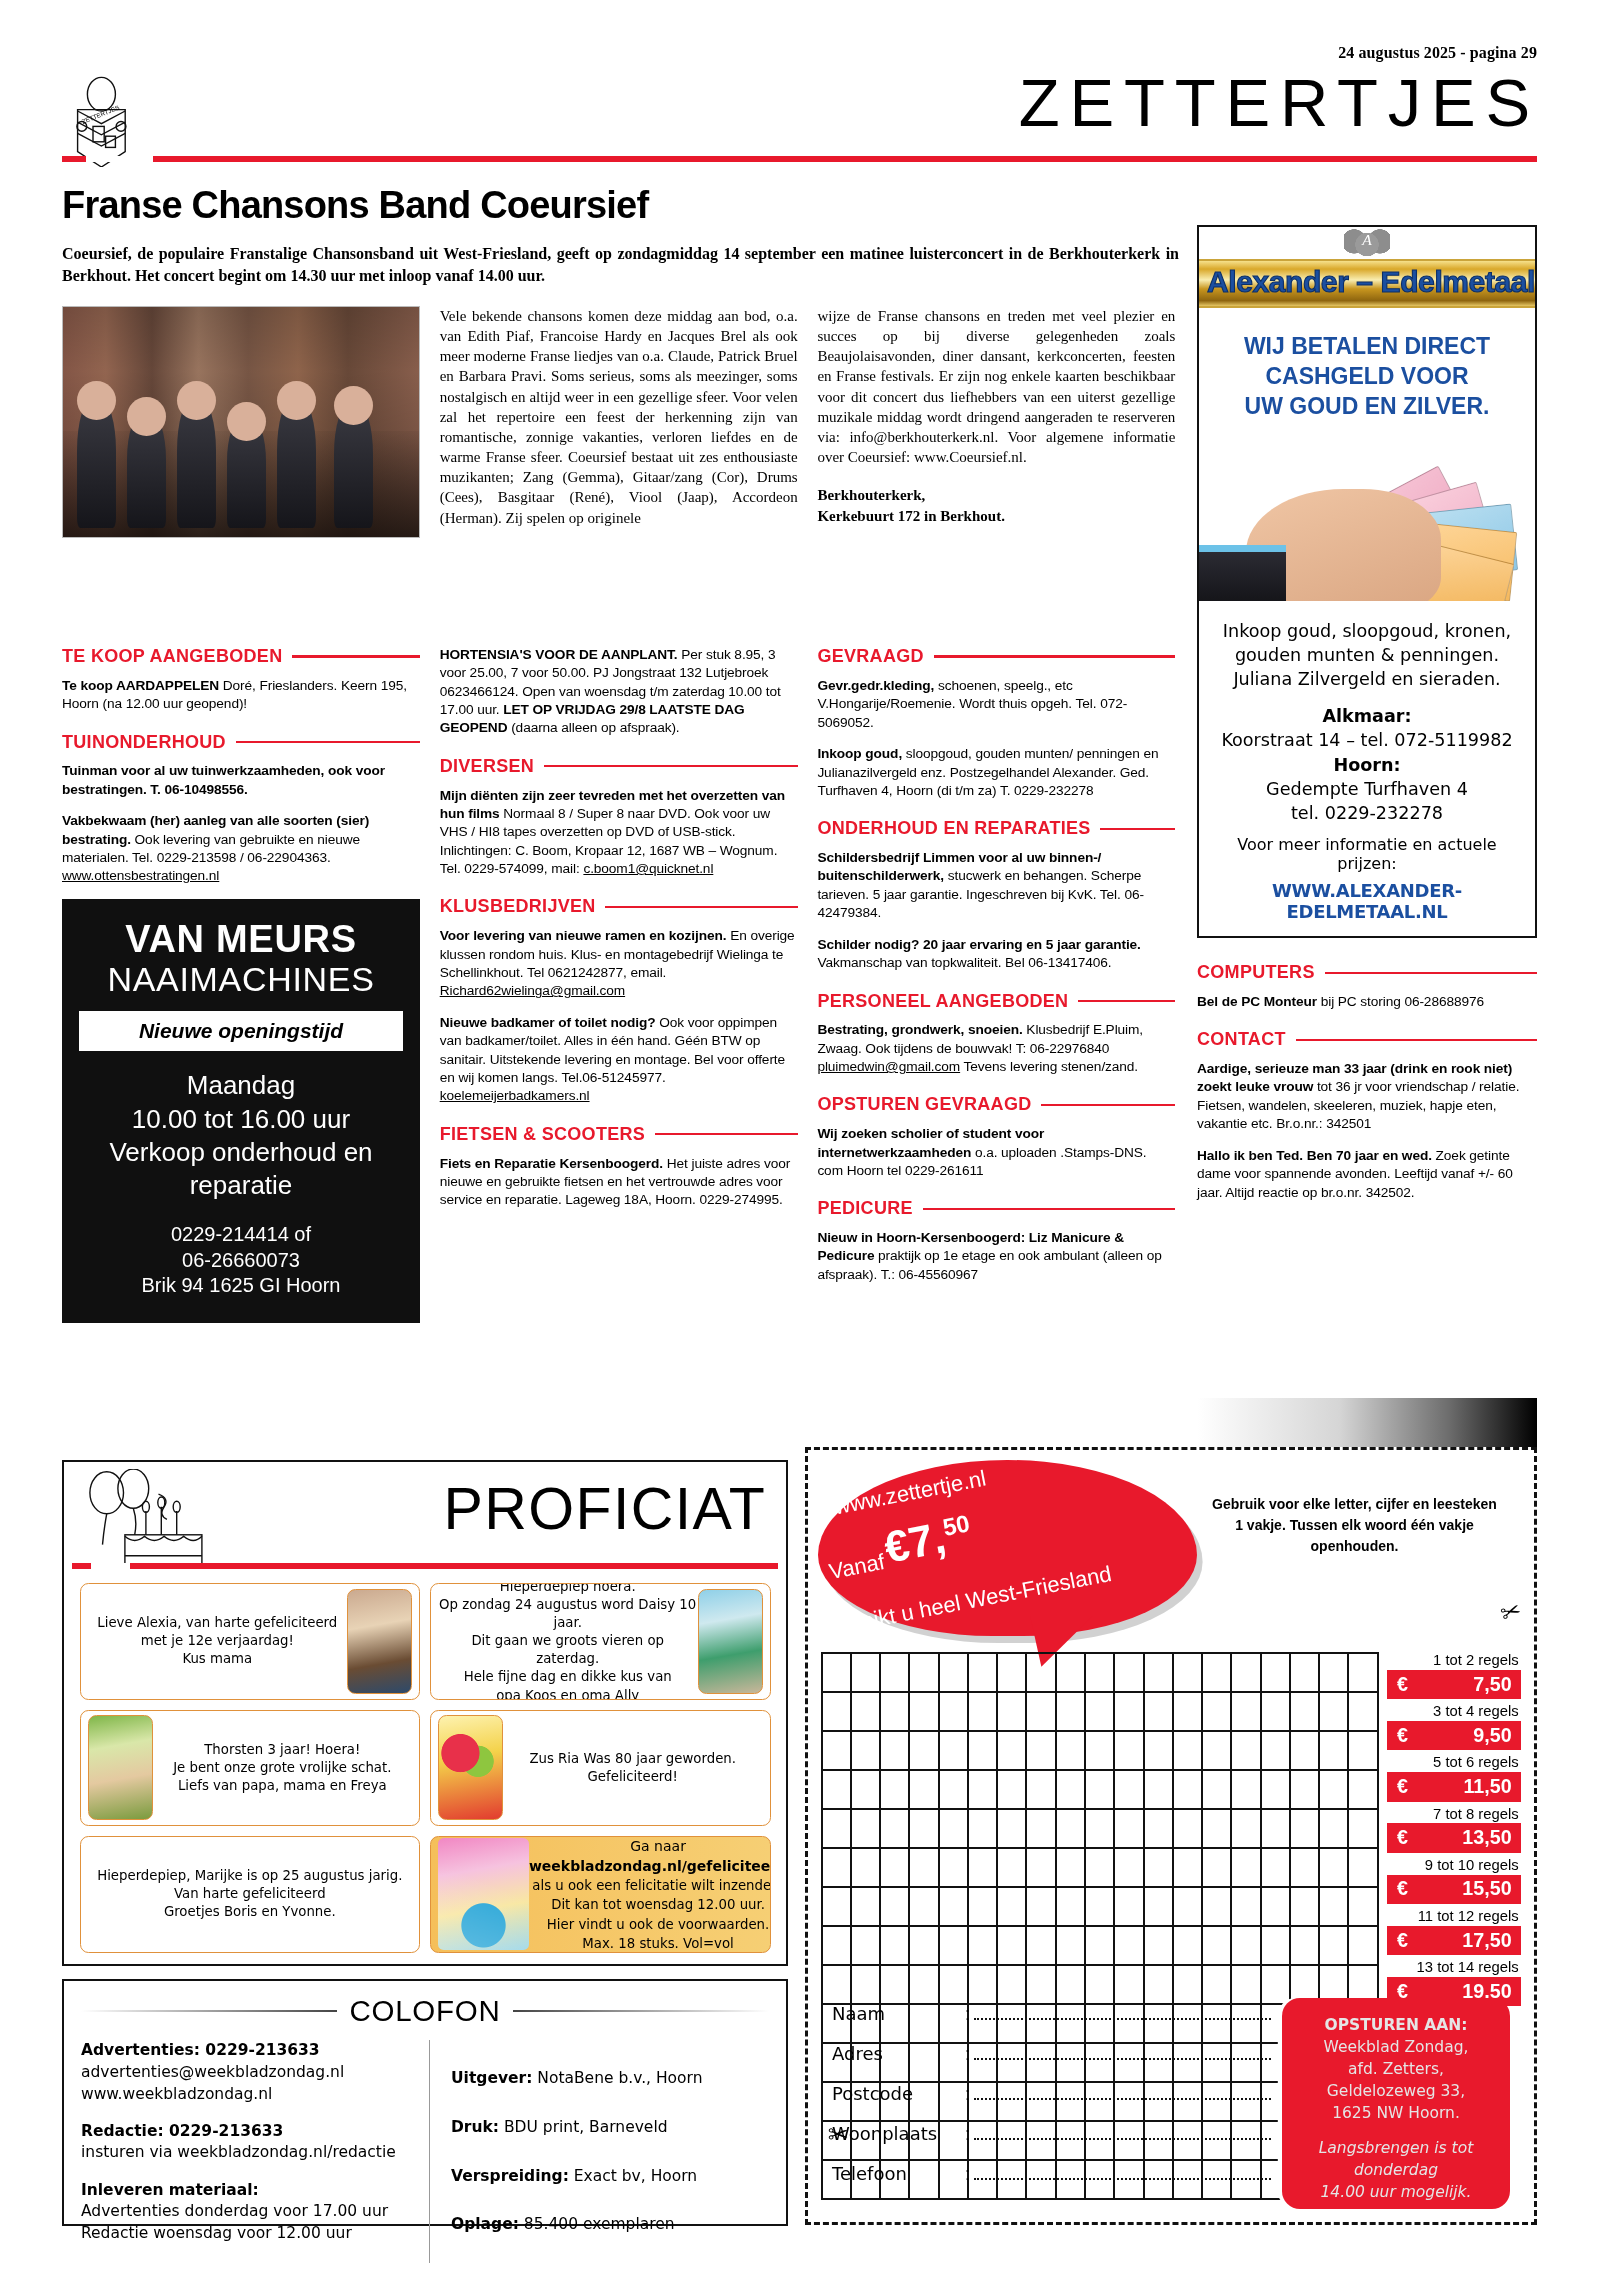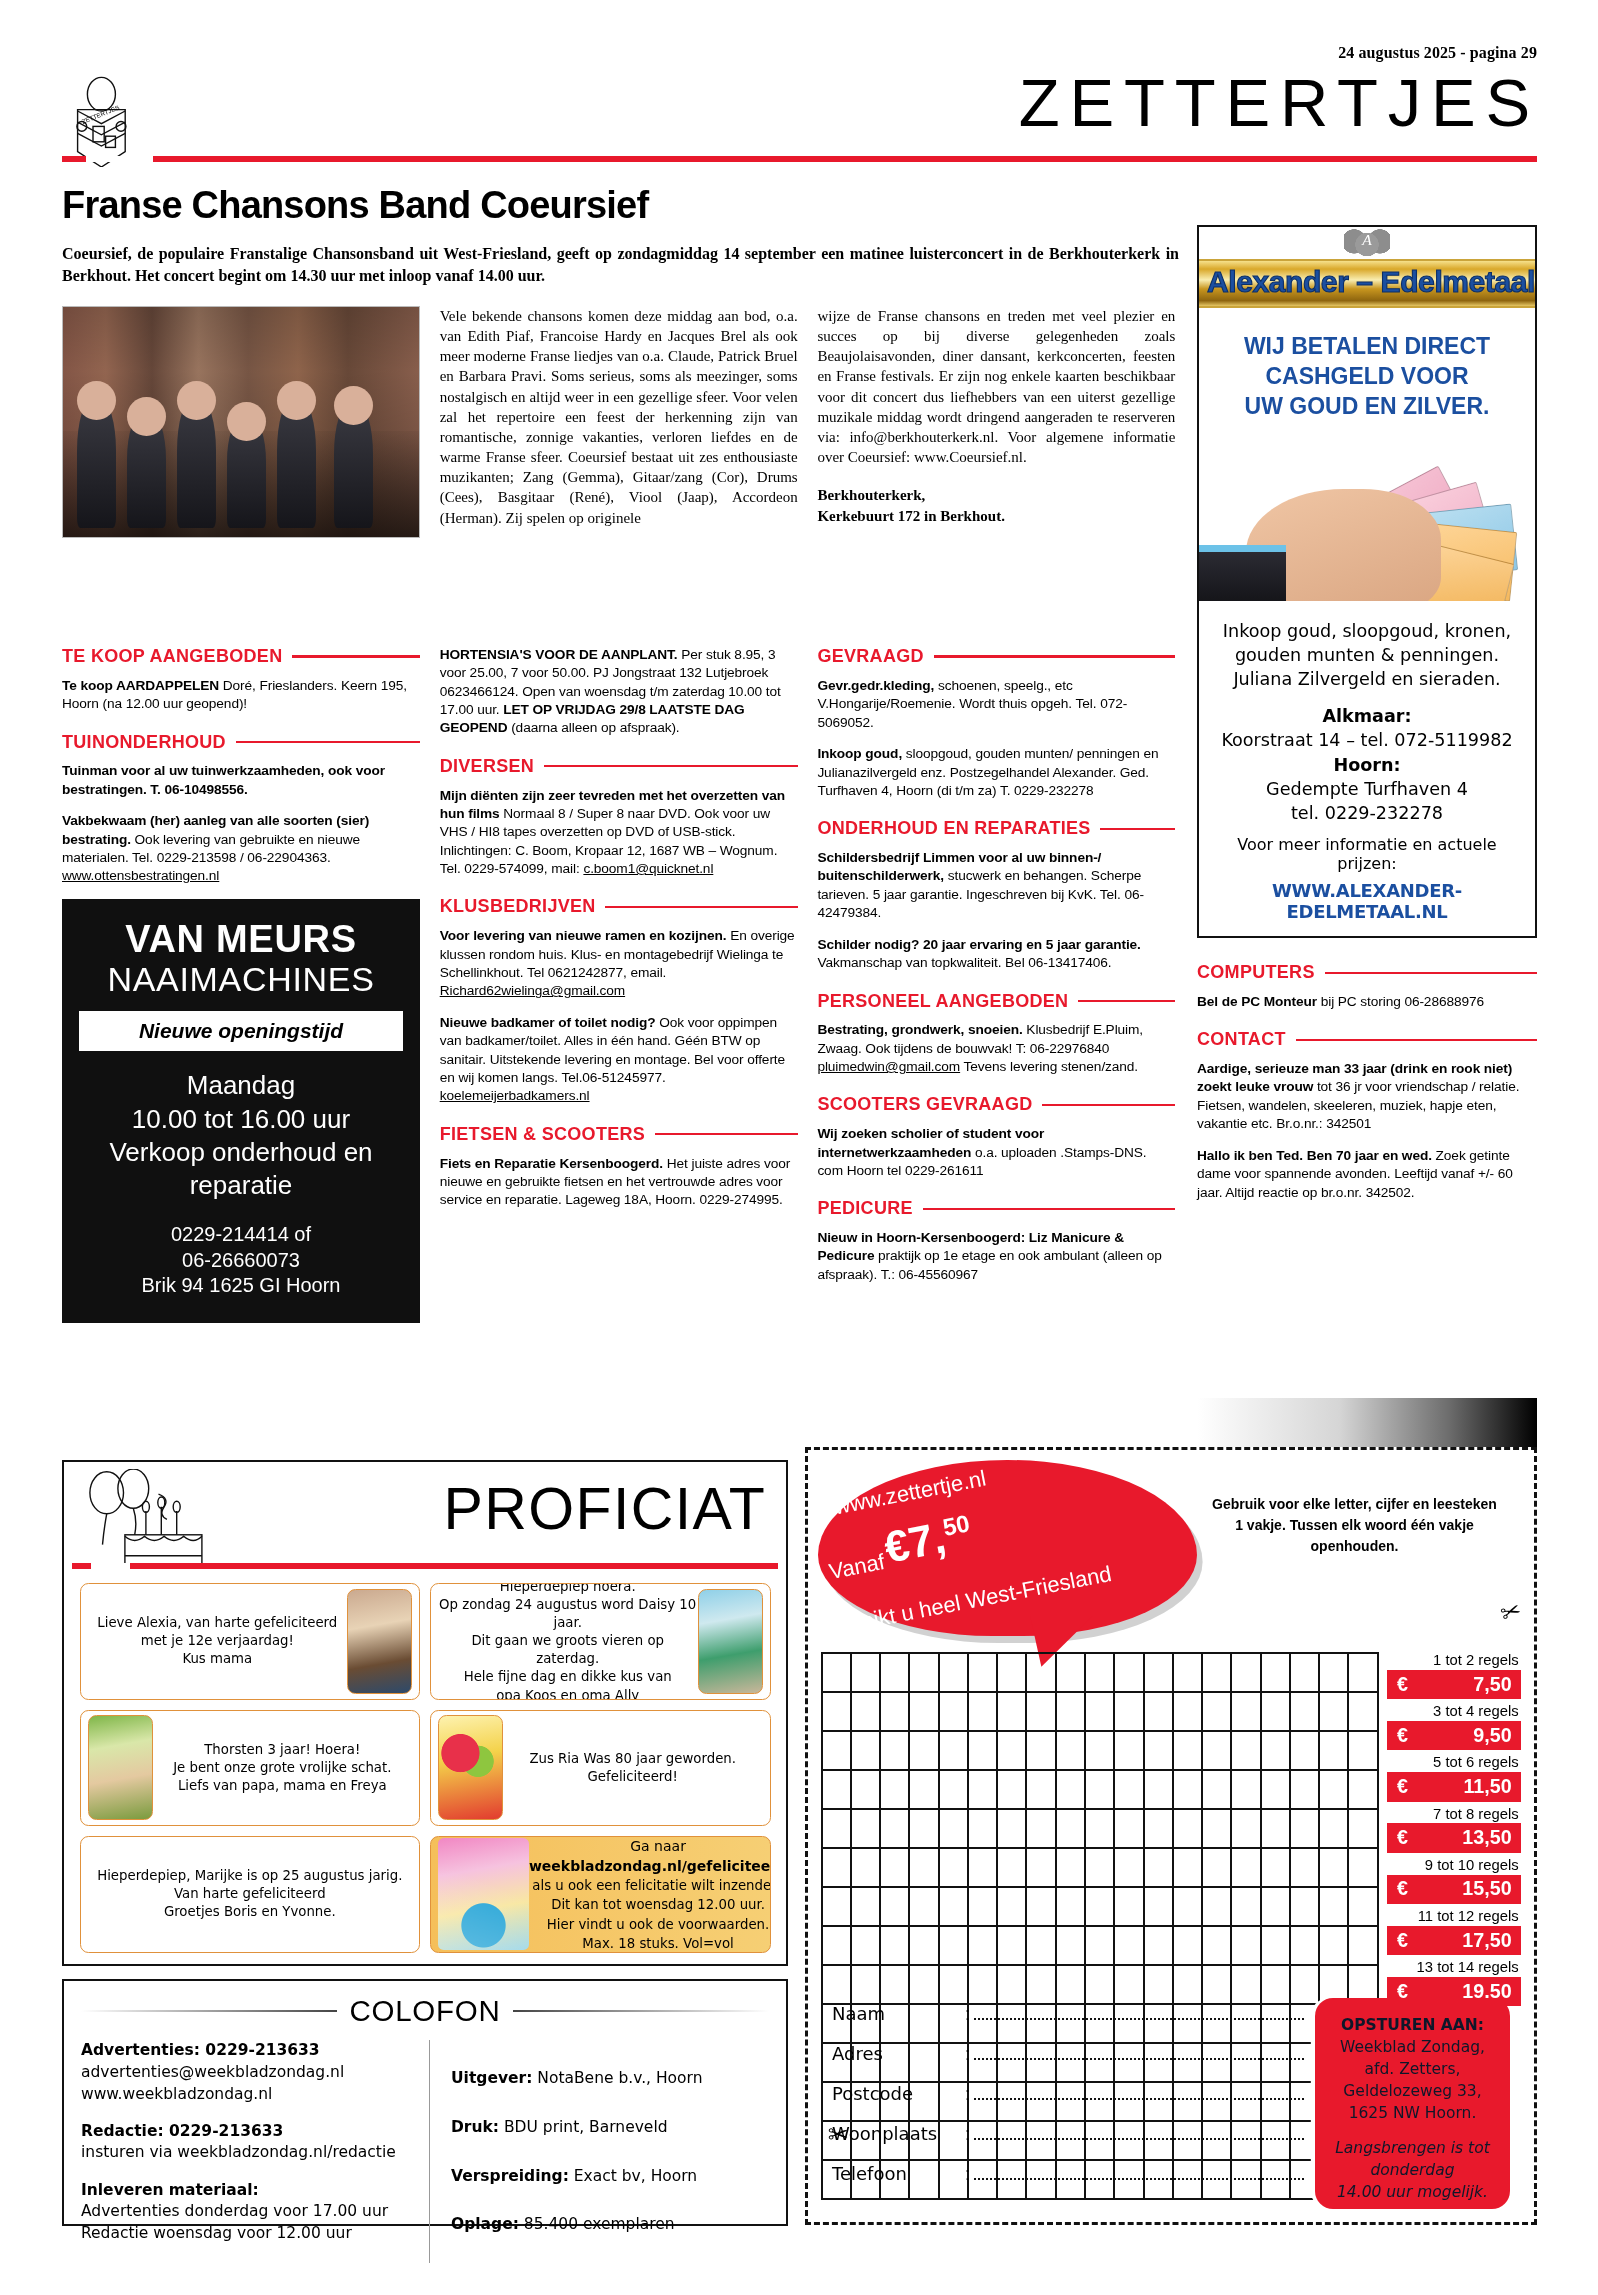--- a/index.html
+++ b/index.html
@@ -483,7 +483,7 @@
       </div>
 
       <div class="cat">
-        <span class="cat-label">SCOOTERS GEVRAAGD</span>
+        <span class="cat-label">OPSTUREN GEVRAAGD</span>
         <span class="cat-line"></span>
       </div>
       <div class="ad">

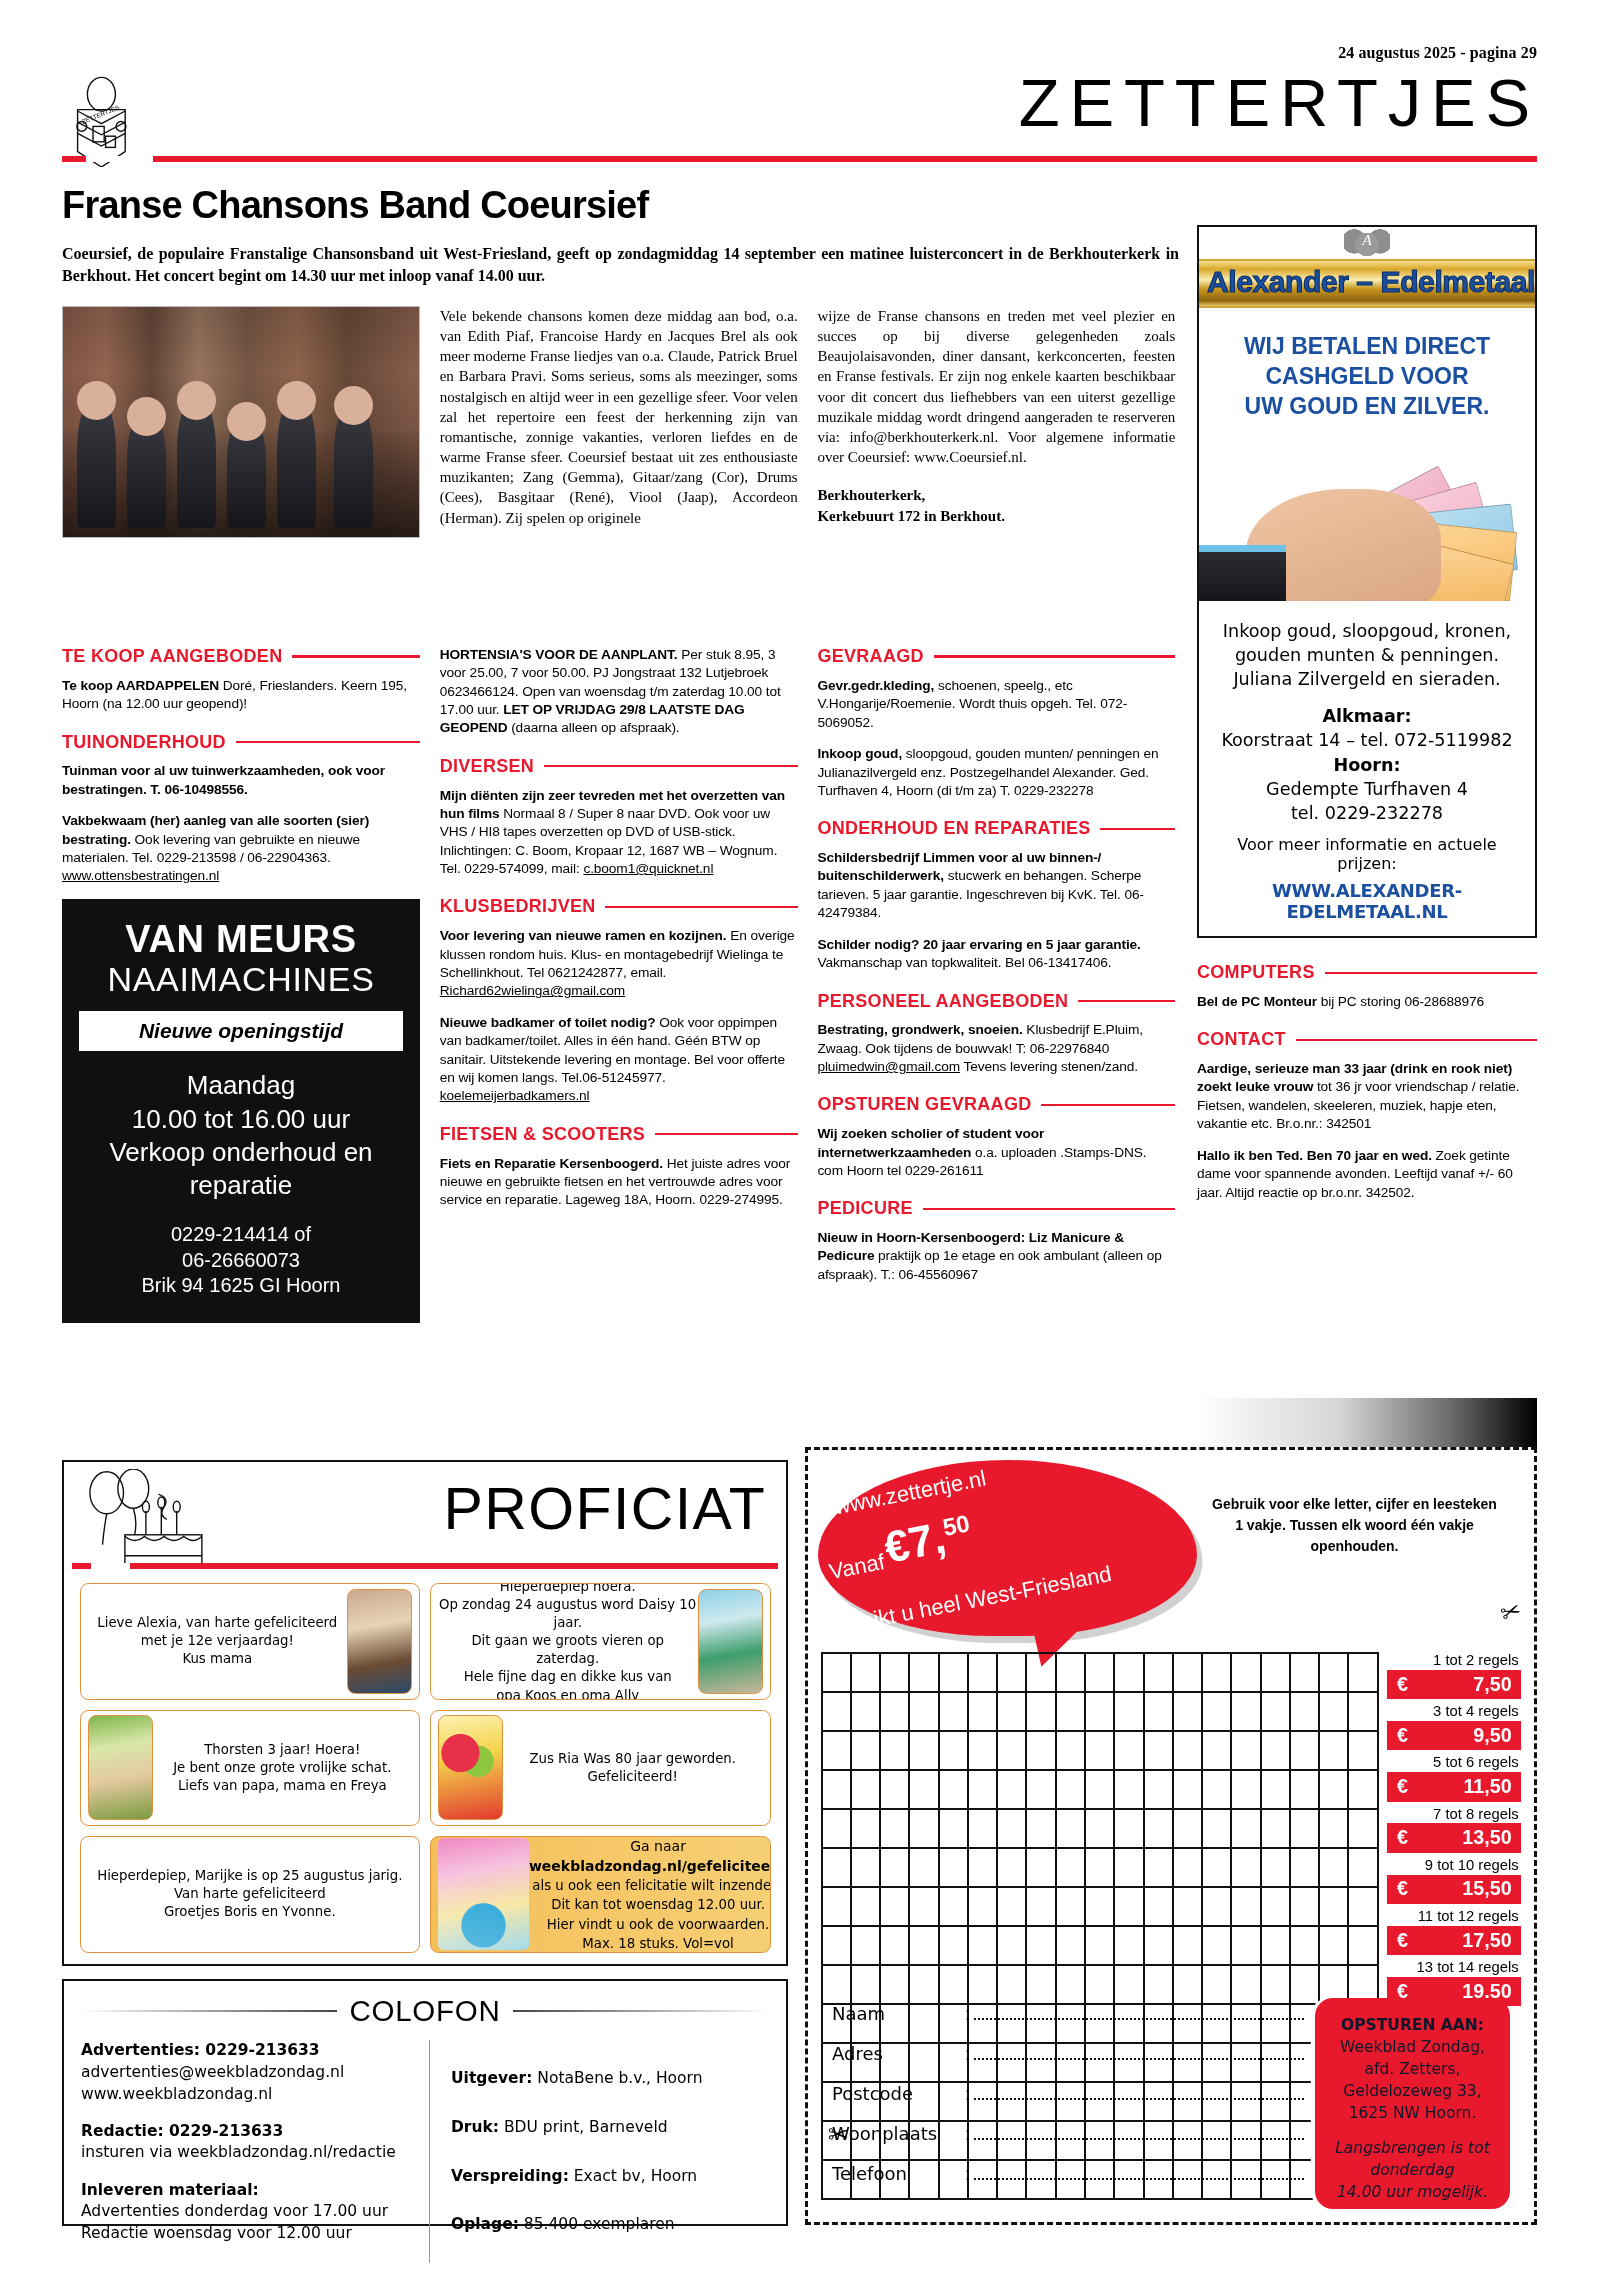--- a/index.html
+++ b/index.html
@@ -288,7 +288,7 @@
   .fcolon { margin-right:4.2px; }
   .fdots { flex:1; border-bottom:2.1px dotted #111; height:12.6px; }
   .send {
-    width:195px; background:#e8192c; color:#0f172a; border-radius:18px;
+    width:228px; background:#e8192c; color:#e5e5e5; border-radius:18px;
     text-align:center; padding:15.5px 9.8px; font-size:15.5px; line-height:1.42;
     font-family:"DejaVu Sans", sans-serif;
     box-shadow:-4.2px 0 0 rgba(255,255,255,1);

